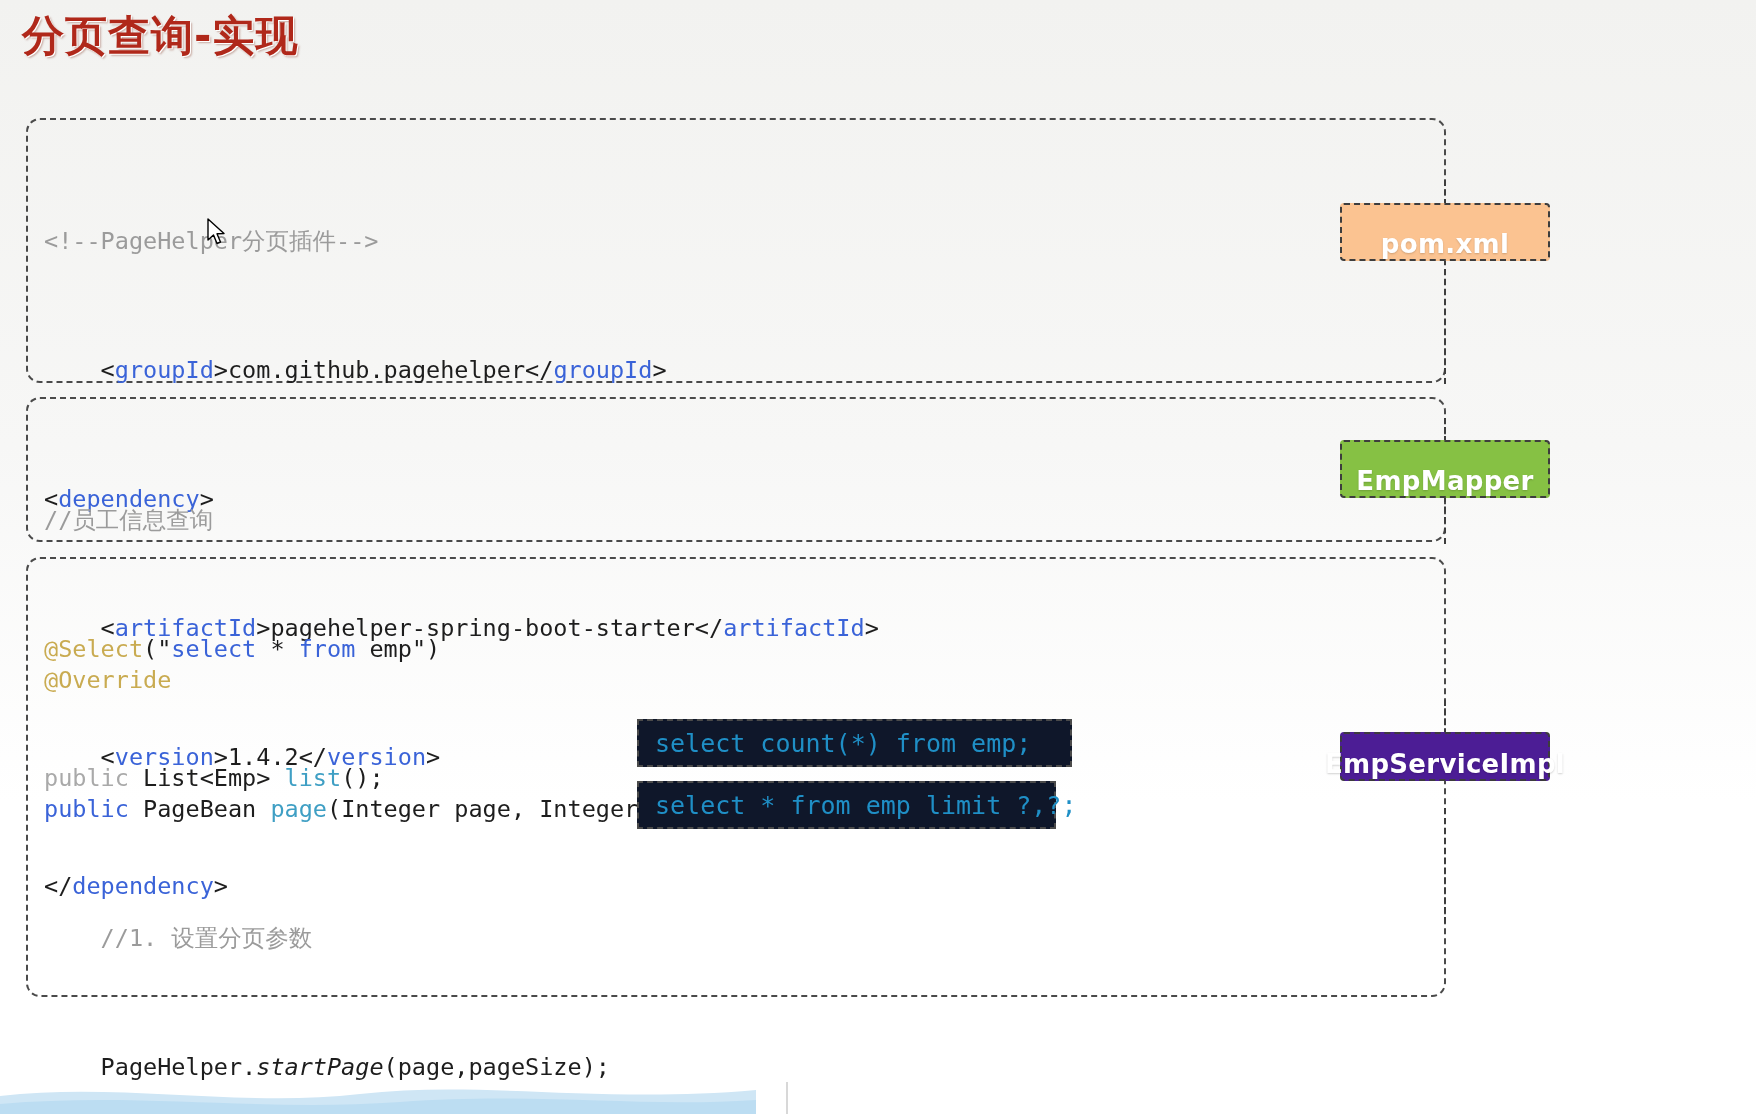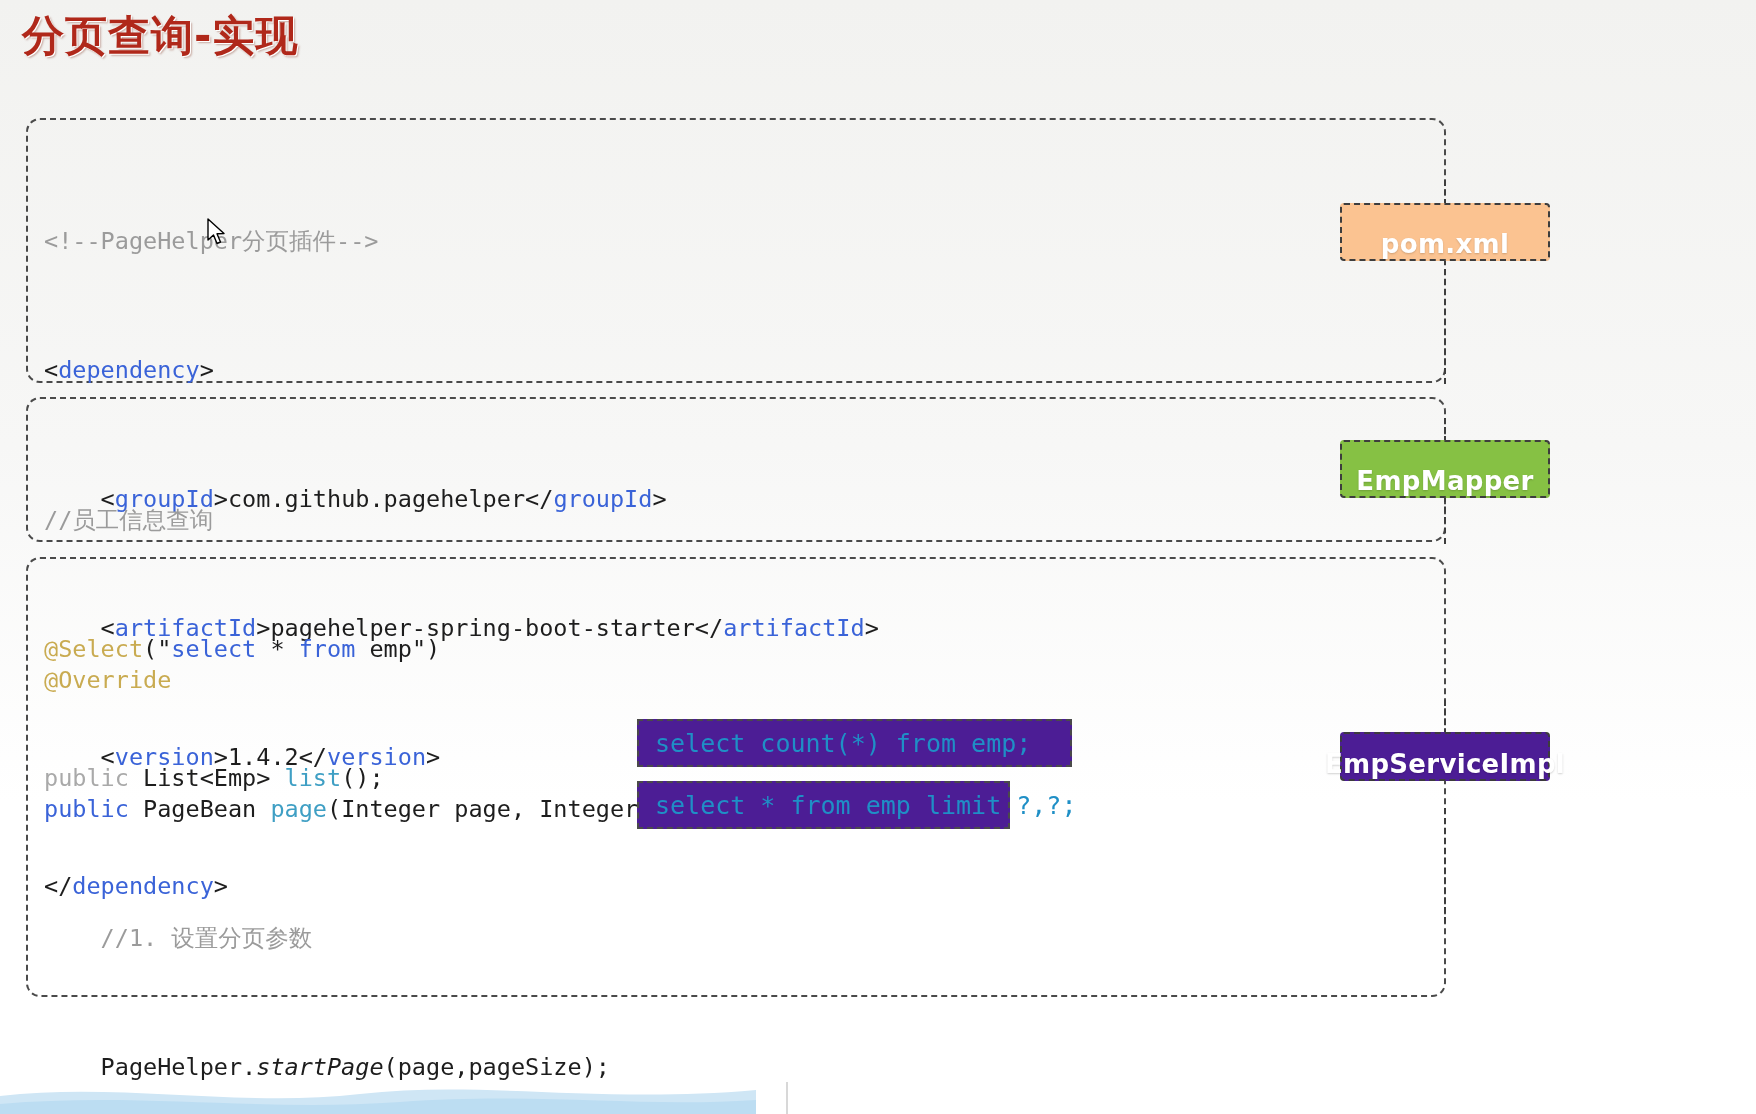--- a/index.html
+++ b/index.html
@@ -114,8 +114,8 @@
 
 <div id="card-pom" class="code-card">
   <div class="ln"><span class="cm">&lt;!--PageHelper分页插件--&gt;</span></div>
+  <div class="ln">    <span class="pln">&lt;</span><span class="tag">groupId</span><span class="pln">&gt;</span><span class="pln">com.github.pagehelper</span><span class="pln">&lt;/</span><span class="tag">groupId</span><span class="pln">&gt;</span></div>
   <div class="ln"><span class="pln">&lt;</span><span class="tag">dependency</span><span class="pln">&gt;</span></div>
-  <div class="ln">    <span class="pln">&lt;</span><span class="tag">groupId</span><span class="pln">&gt;</span><span class="pln">com.github.pagehelper</span><span class="pln">&lt;/</span><span class="tag">groupId</span><span class="pln">&gt;</span></div>
   <div class="ln">    <span class="pln">&lt;</span><span class="tag">artifactId</span><span class="pln">&gt;</span><span class="pln">pagehelper-spring-boot-starter</span><span class="pln">&lt;/</span><span class="tag">artifactId</span><span class="pln">&gt;</span></div>
   <div class="ln">    <span class="pln">&lt;</span><span class="tag">version</span><span class="pln">&gt;</span><span class="pln">1.4.2</span><span class="pln">&lt;/</span><span class="tag">version</span><span class="pln">&gt;</span></div>
   <div class="ln"><span class="pln">&lt;/</span><span class="tag">dependency</span><span class="pln">&gt;</span></div>

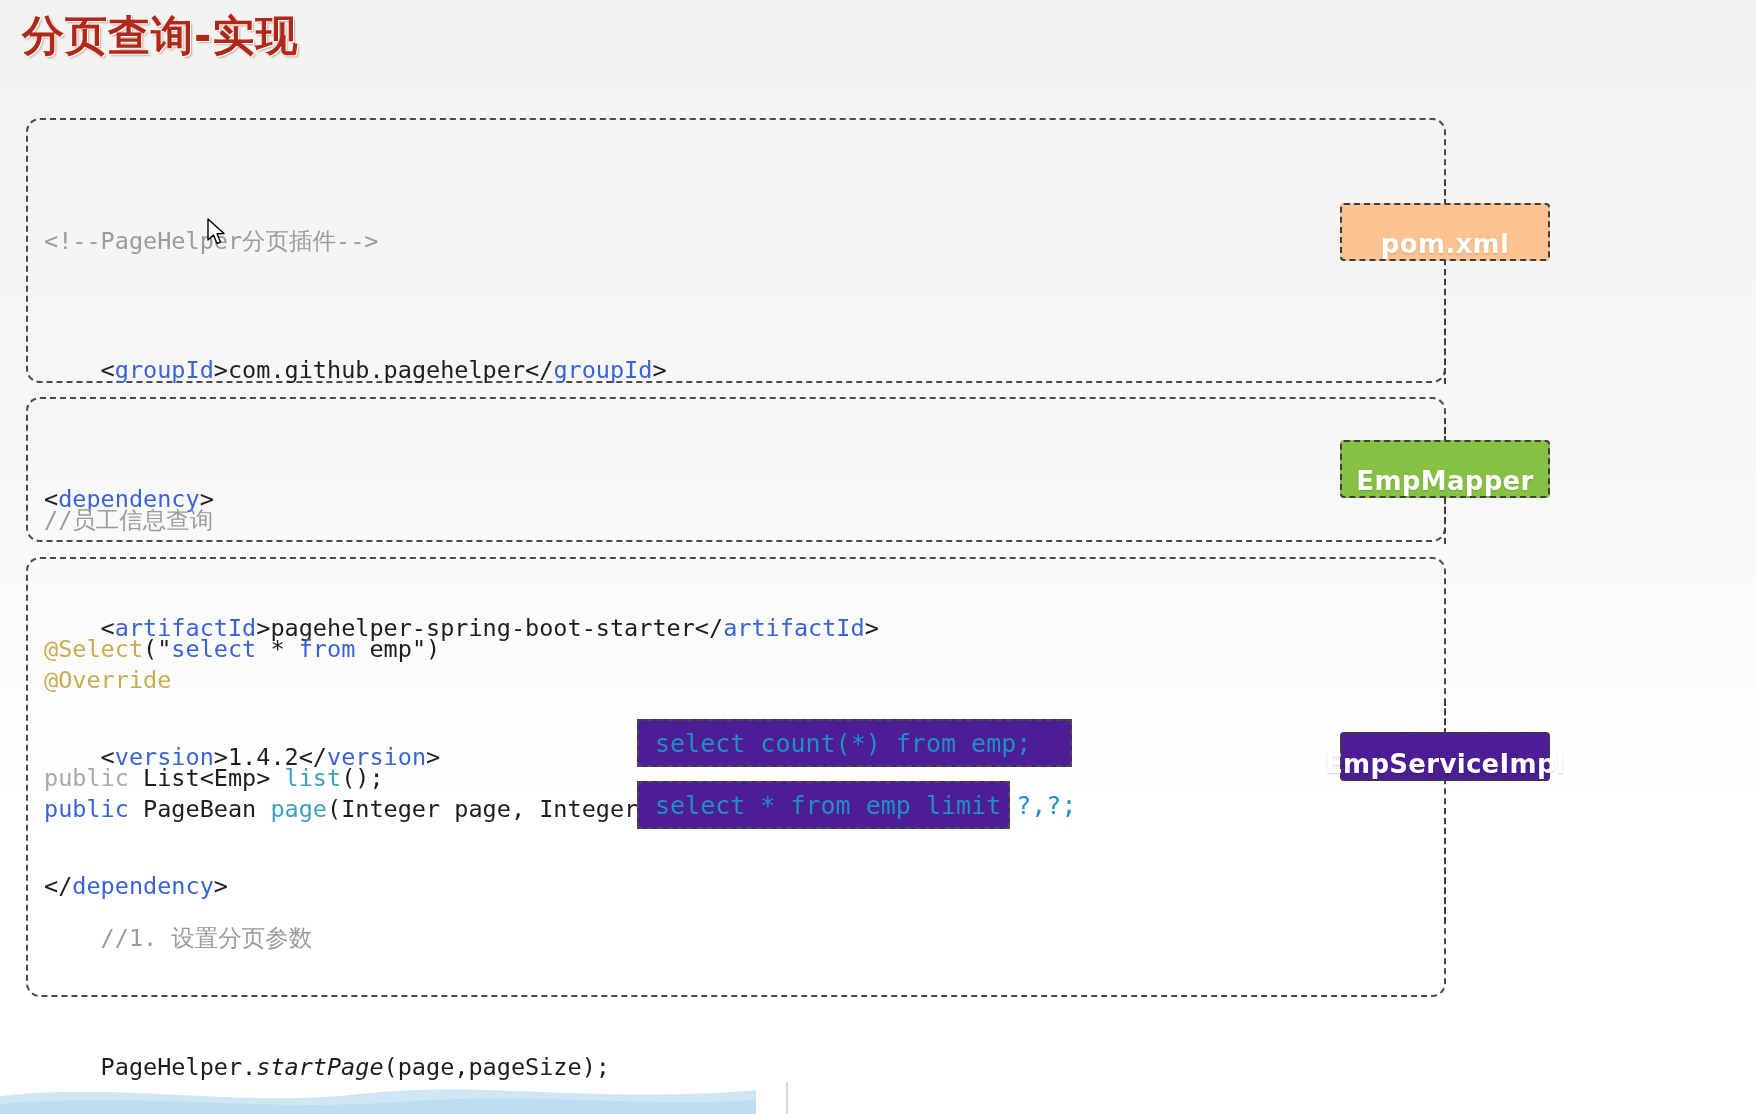--- a/index.html
+++ b/index.html
@@ -82,7 +82,7 @@
   
   .sql-box {
     position:absolute;
-    background:#4c1d95;
+    background:#0f172a;
     border:2px dashed #4a4a4a;
     font-family:"DejaVu Sans Mono","Liberation Mono",monospace;
     font-size:25px;

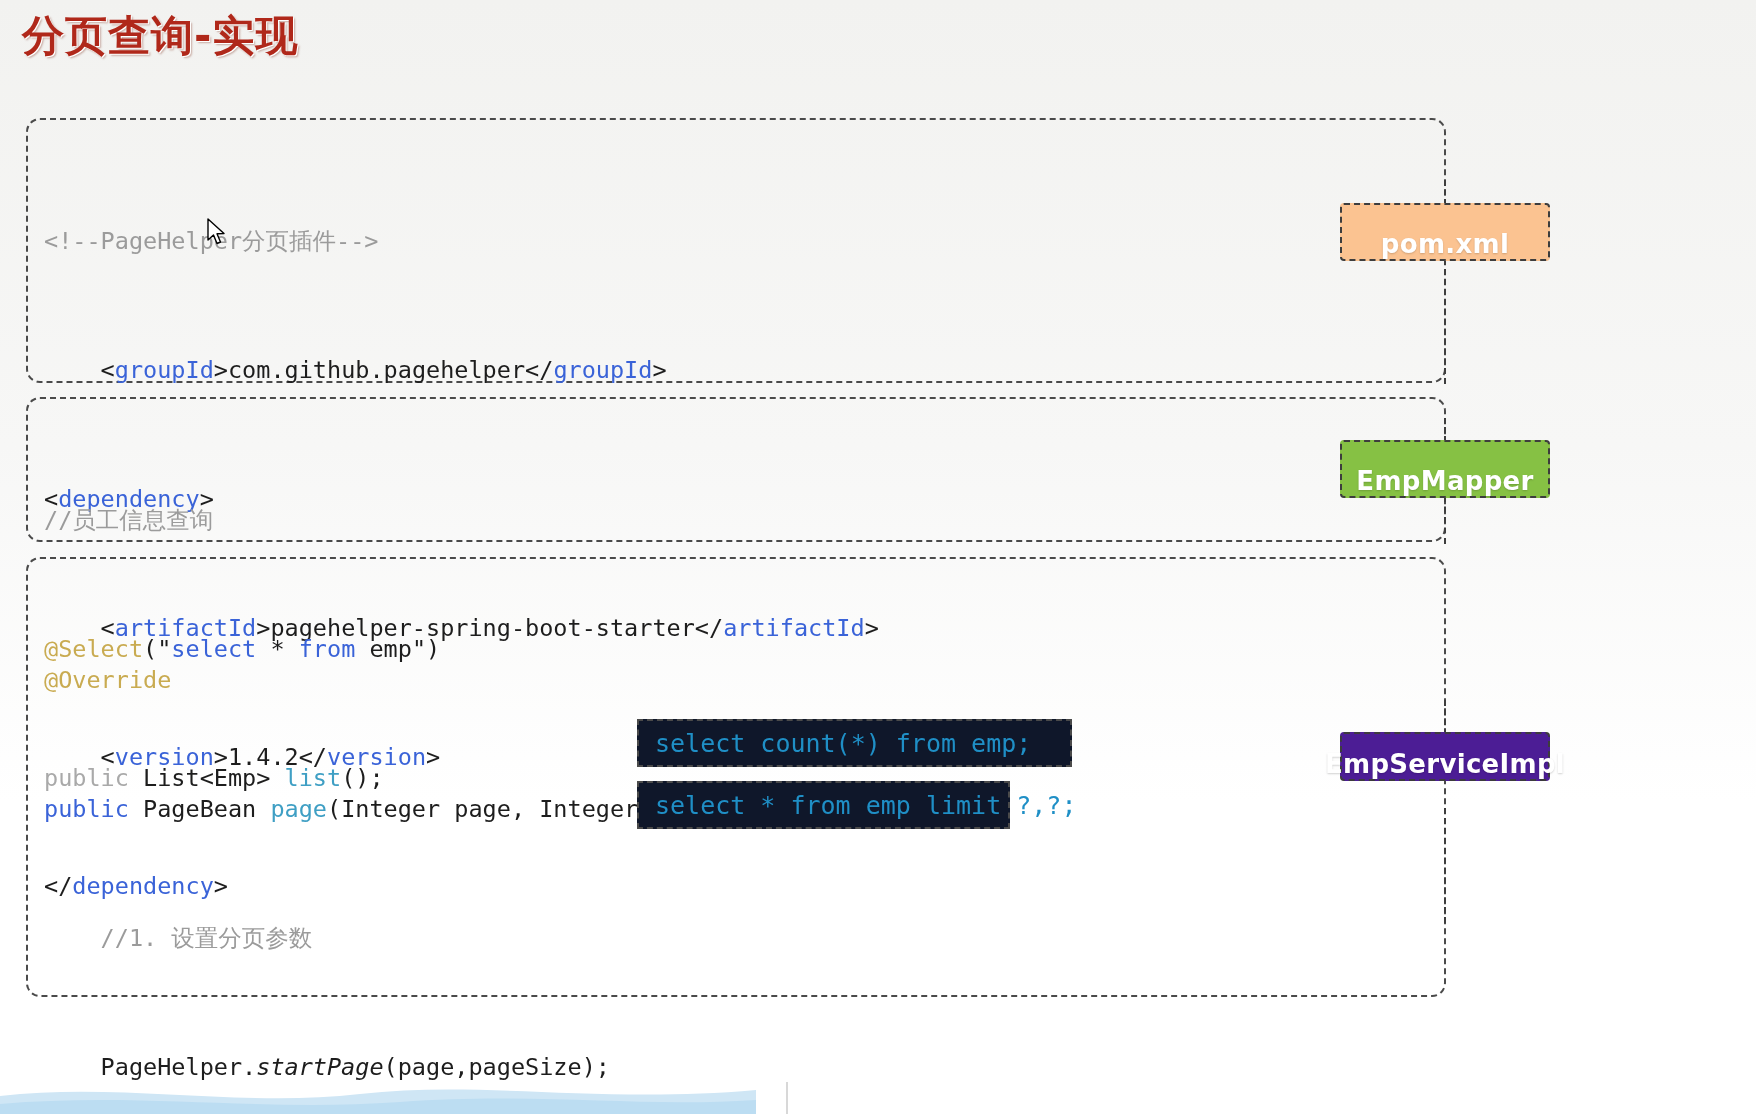--- a/index.html
+++ b/index.html
@@ -93,7 +93,7 @@
     z-index:8;
   }
   #sql-count { left:637px; top:719px; width:435px; height:48px; }
-  #sql-limit { left:637px; top:781px; width:373px; height:48px; }
+  #sql-limit { left:637px; top:781px; width:419px; height:48px; }
 
   
   #wave {

